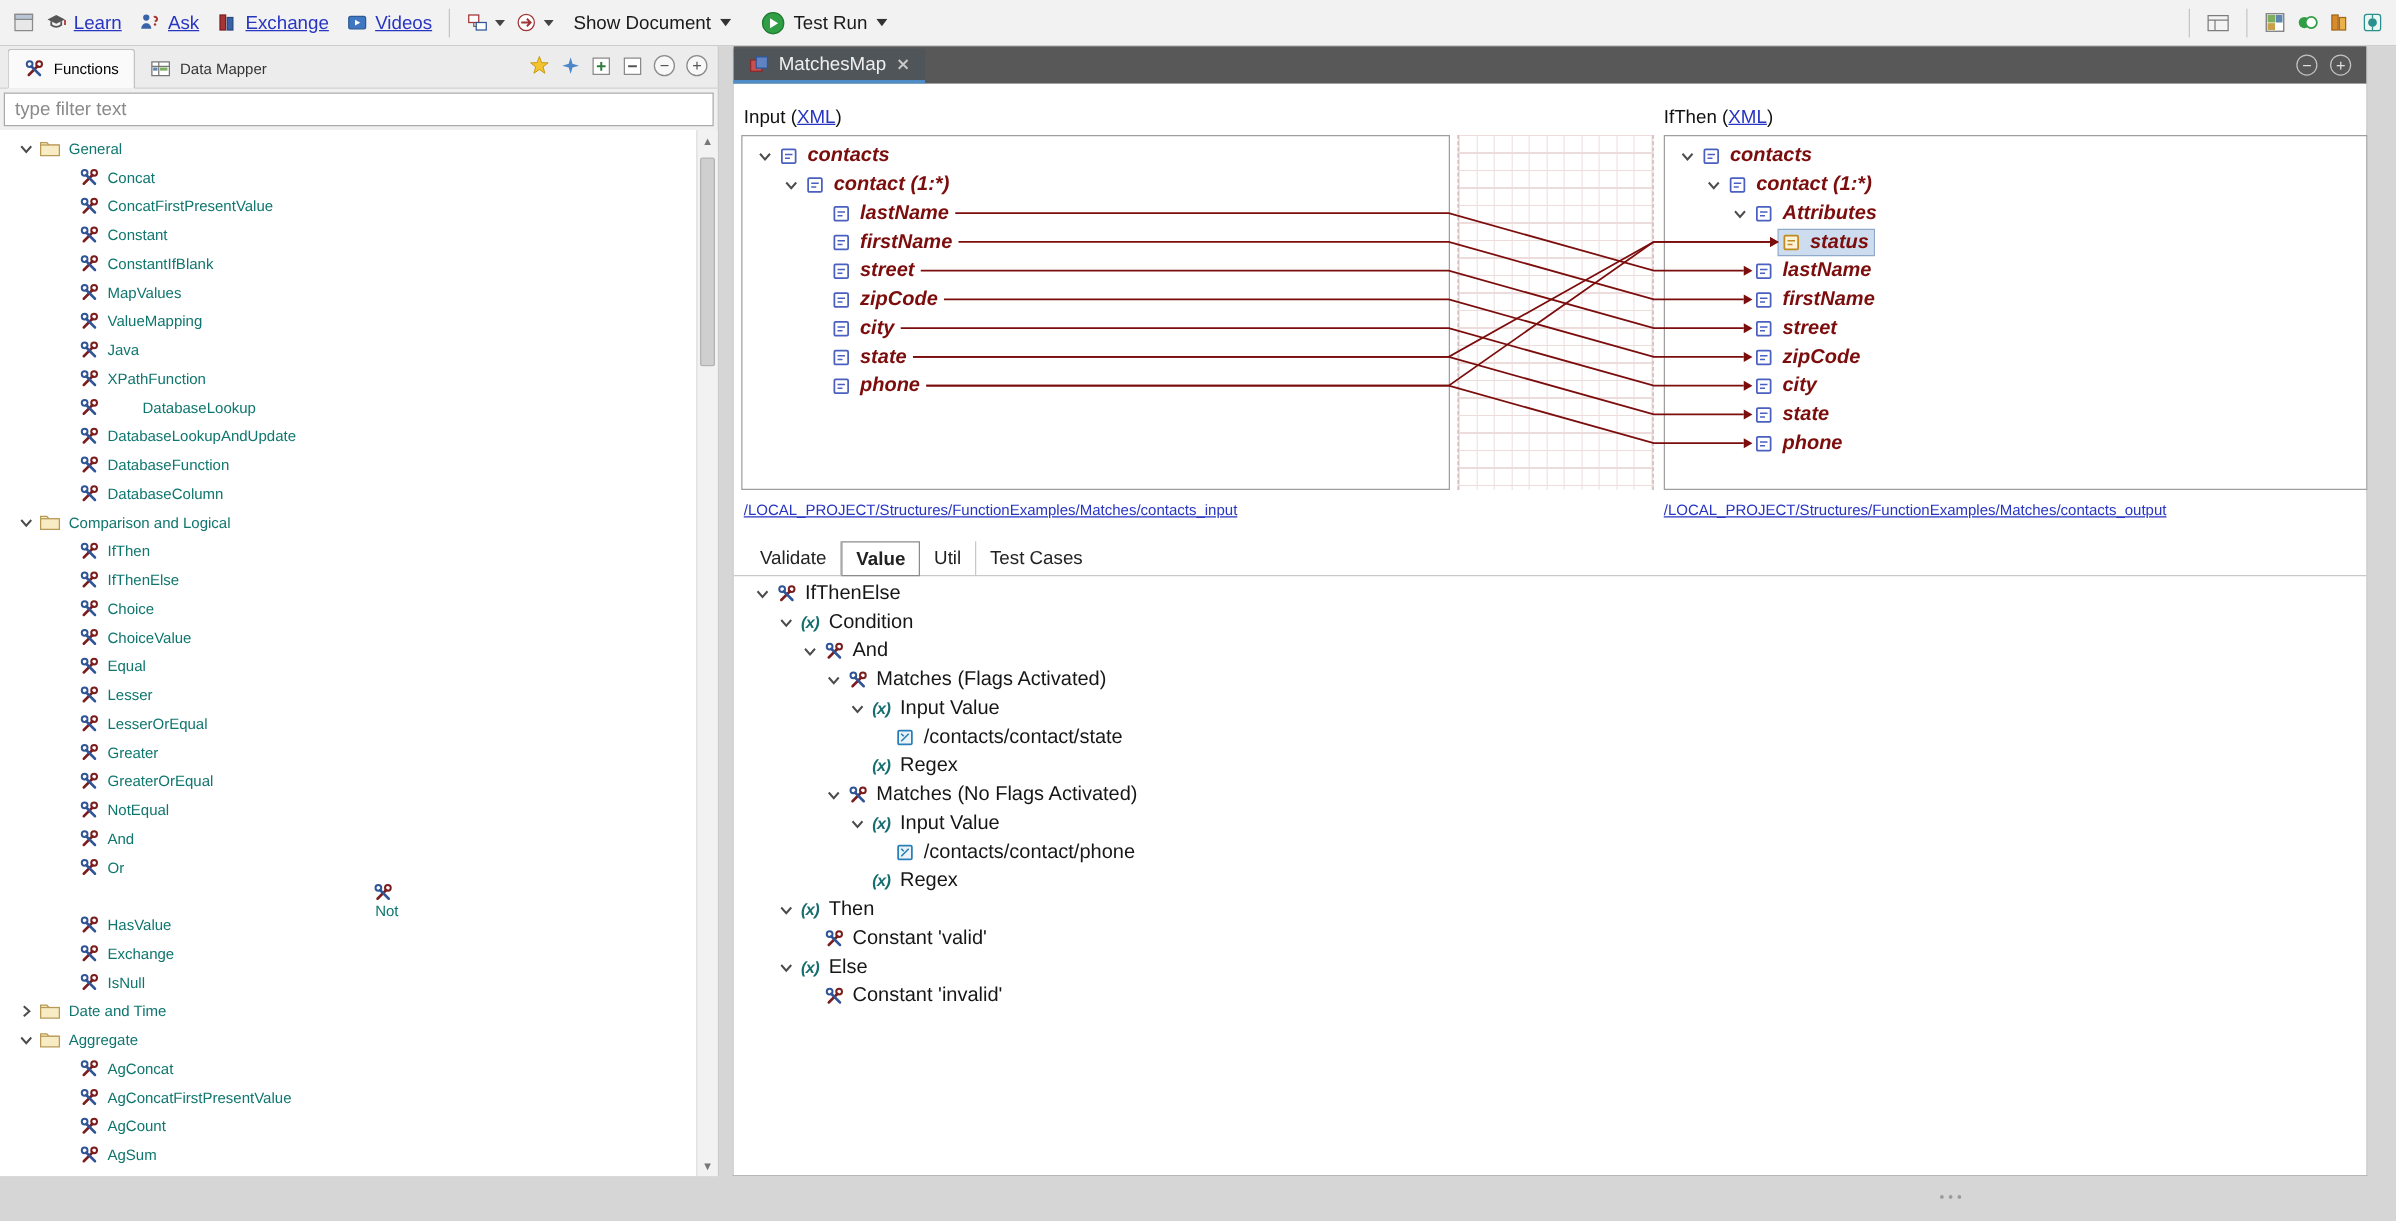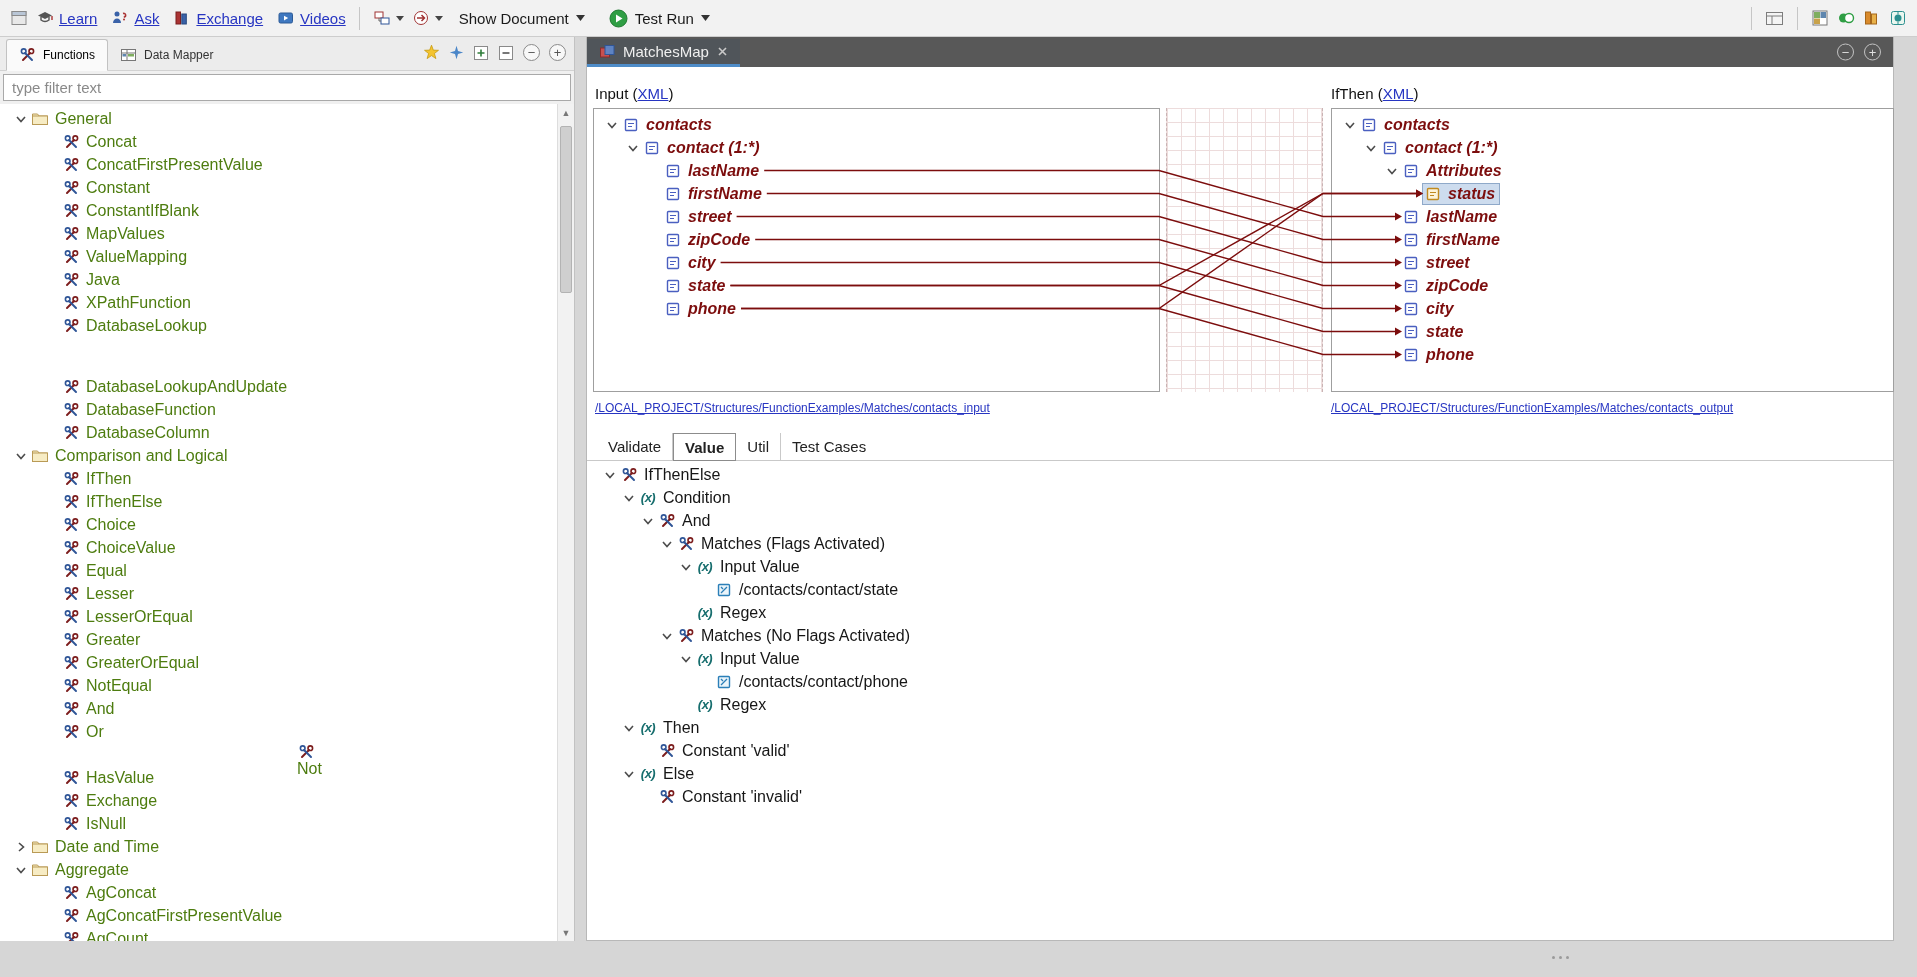--- a/index.html
+++ b/index.html
@@ -35,7 +35,7 @@
   .trow{display:flex;align-items:center;height:23px;white-space:nowrap}
   .chev{width:21px;min-width:21px;display:inline-flex;justify-content:center;align-items:center}
   .ticon{width:18px;min-width:18px;display:inline-flex;justify-content:center;align-items:center;margin-right:6px}
-  .flabel{font-size:16px;color:#4d7c0f}
+  .flabel{font-size:12px;color:#0f766e}
   .vlabel{font-size:16px;color:#161616}
   .maroon{font-size:16px;color:#7c0d0d;font-weight:bold;font-style:italic}
   .fxicon{font-size:13px;font-style:italic;color:#176e6e;font-weight:bold;letter-spacing:-.5px}

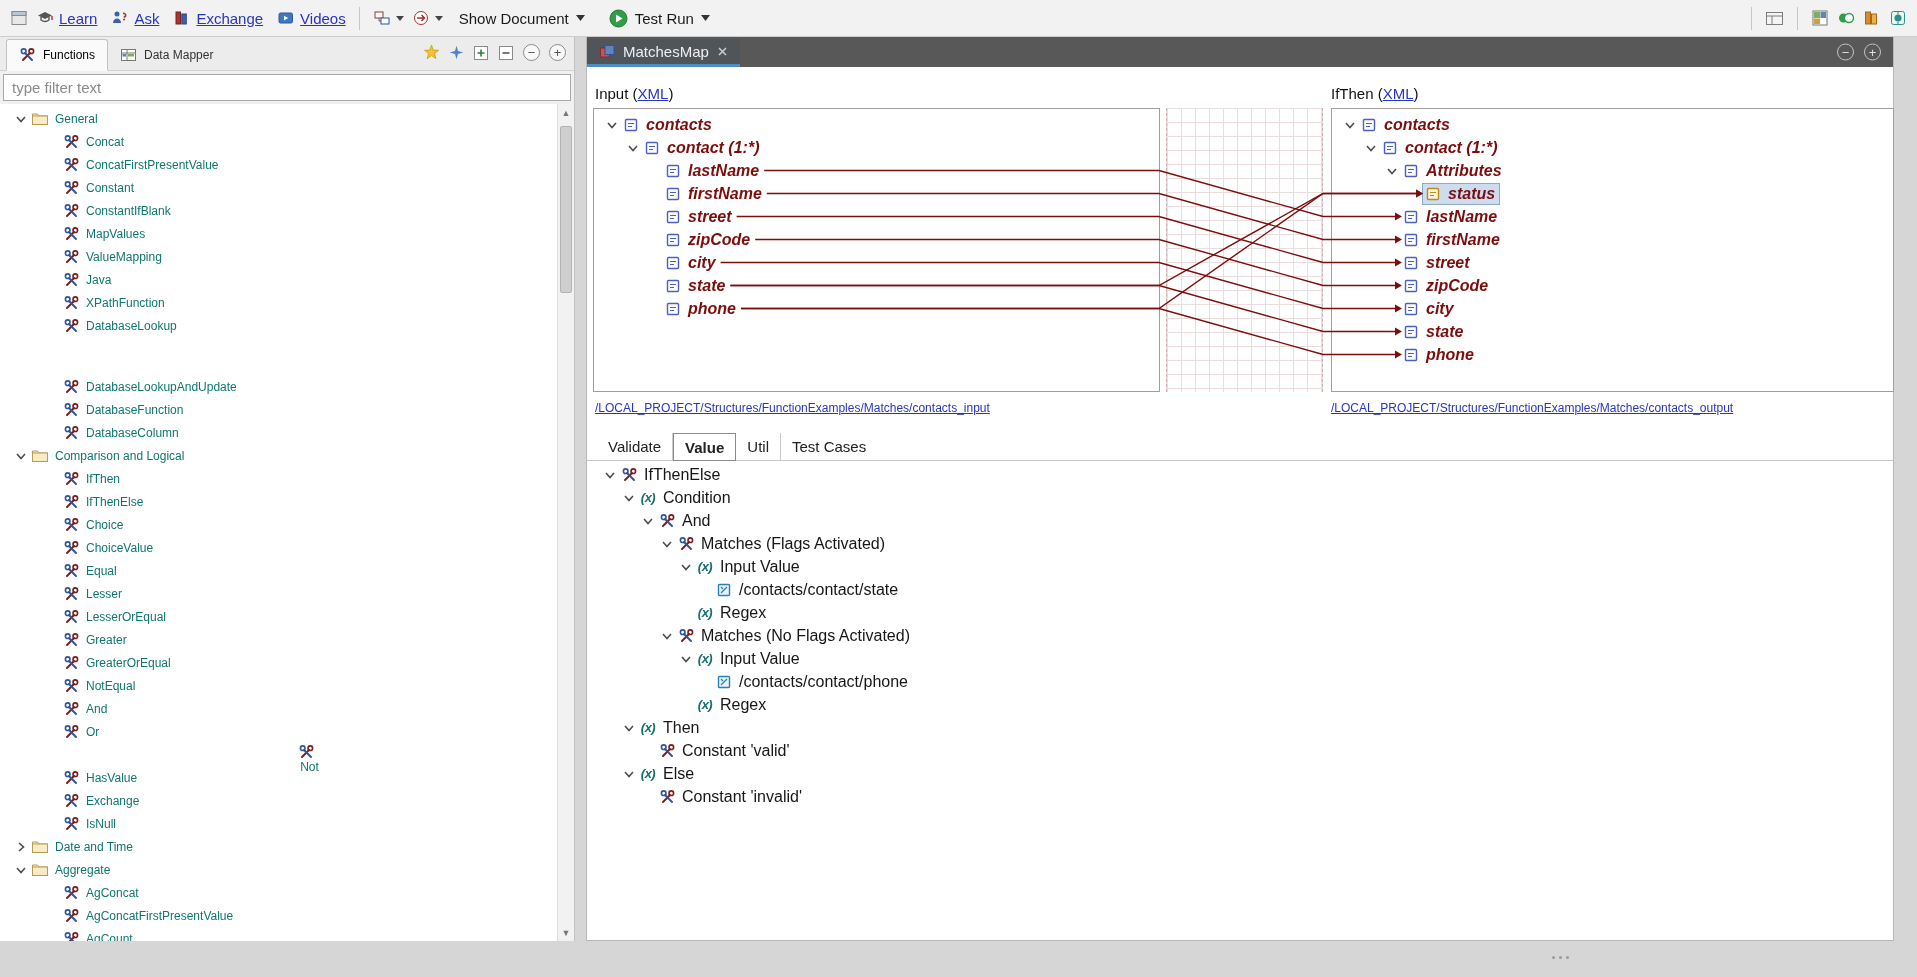--- a/index.html
+++ b/index.html
@@ -367,7 +367,7 @@
             </span>
             <span class="flabel">XPathFunction</span>
           </div>
-          <div class="trow" style="padding-left: 62px;">
+          <div class="trow" style="padding-left: 62px; gap: 28px;">
             <span class="ticon">
               <svg width="17" height="17" viewBox="0 0 17 17">
                 <g fill="none" stroke-linecap="round">

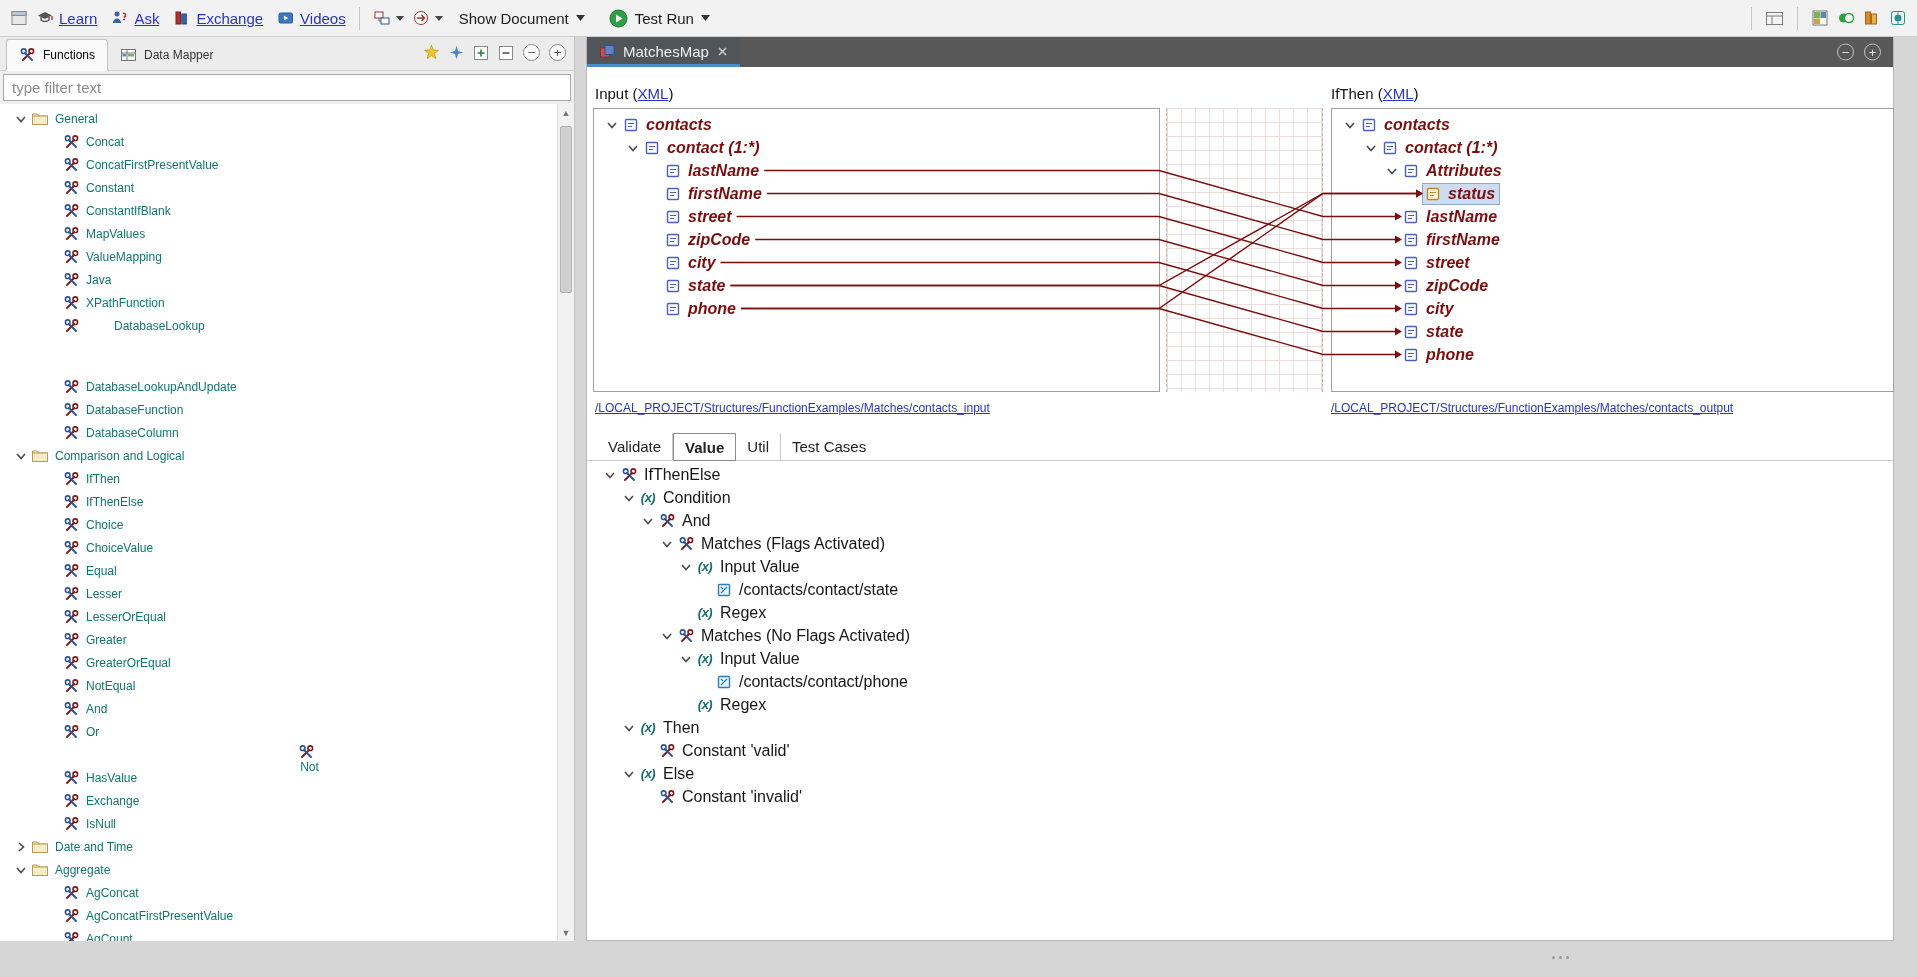--- a/index.html
+++ b/index.html
@@ -380,7 +380,7 @@
             </span>
             <span class="flabel">DatabaseLookup</span>
           </div>
-          <div class="trow" style="padding-left: 62px; margin-top: 38px;">
+          <div class="trow" style="padding-left: 62px;">
             <span class="ticon">
               <svg width="17" height="17" viewBox="0 0 17 17">
                 <g fill="none" stroke-linecap="round">

